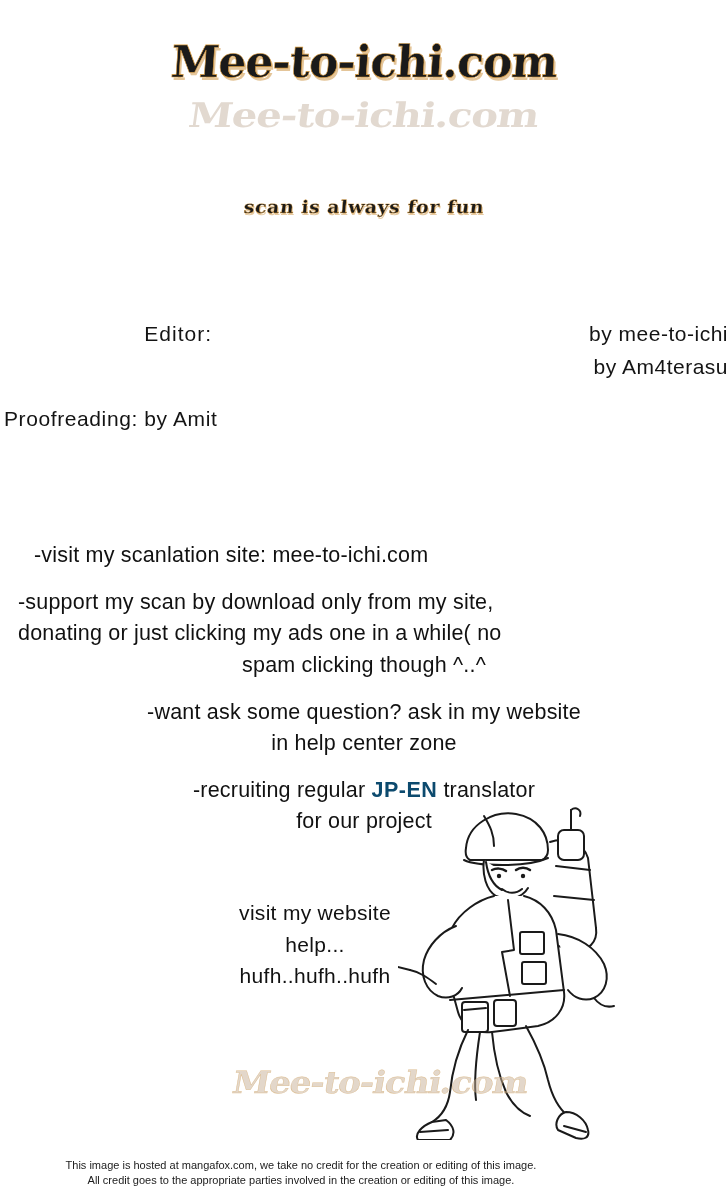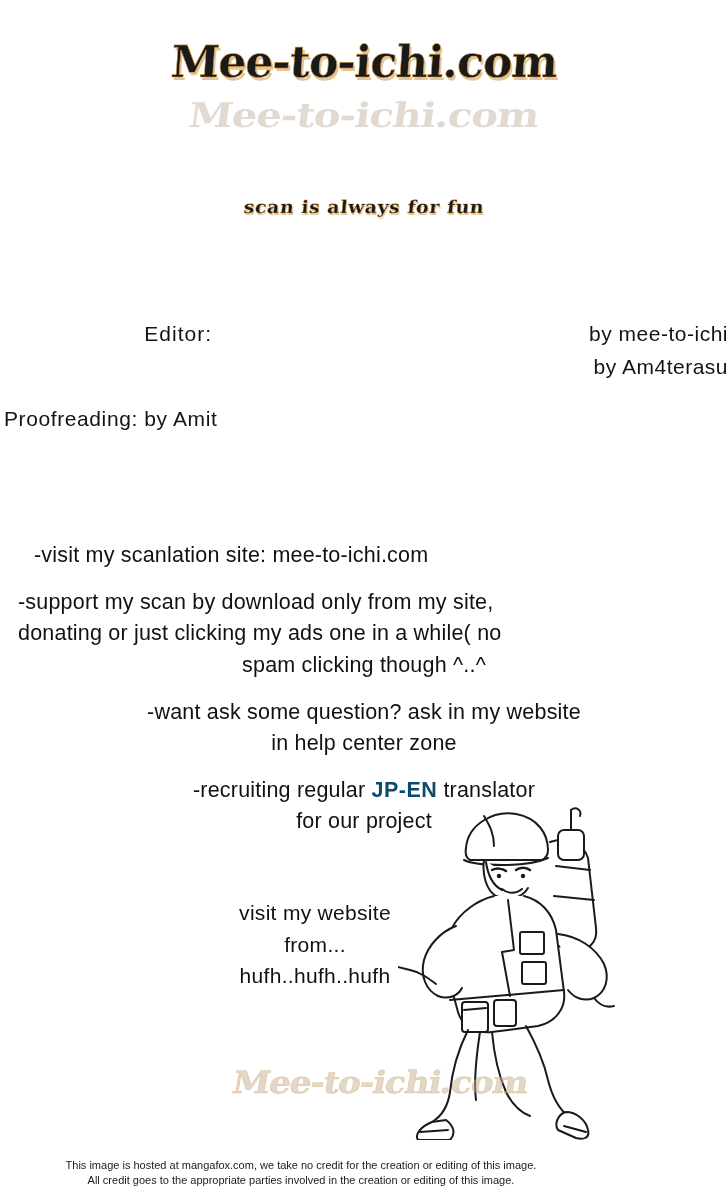--- a/index.html
+++ b/index.html
@@ -241,7 +241,7 @@
 
   <div class="speech">
     <div>visit my website</div>
-    <div>from...</div>
+    <div>help...</div>
     <div>hufh..hufh..hufh</div>
   </div>
 

